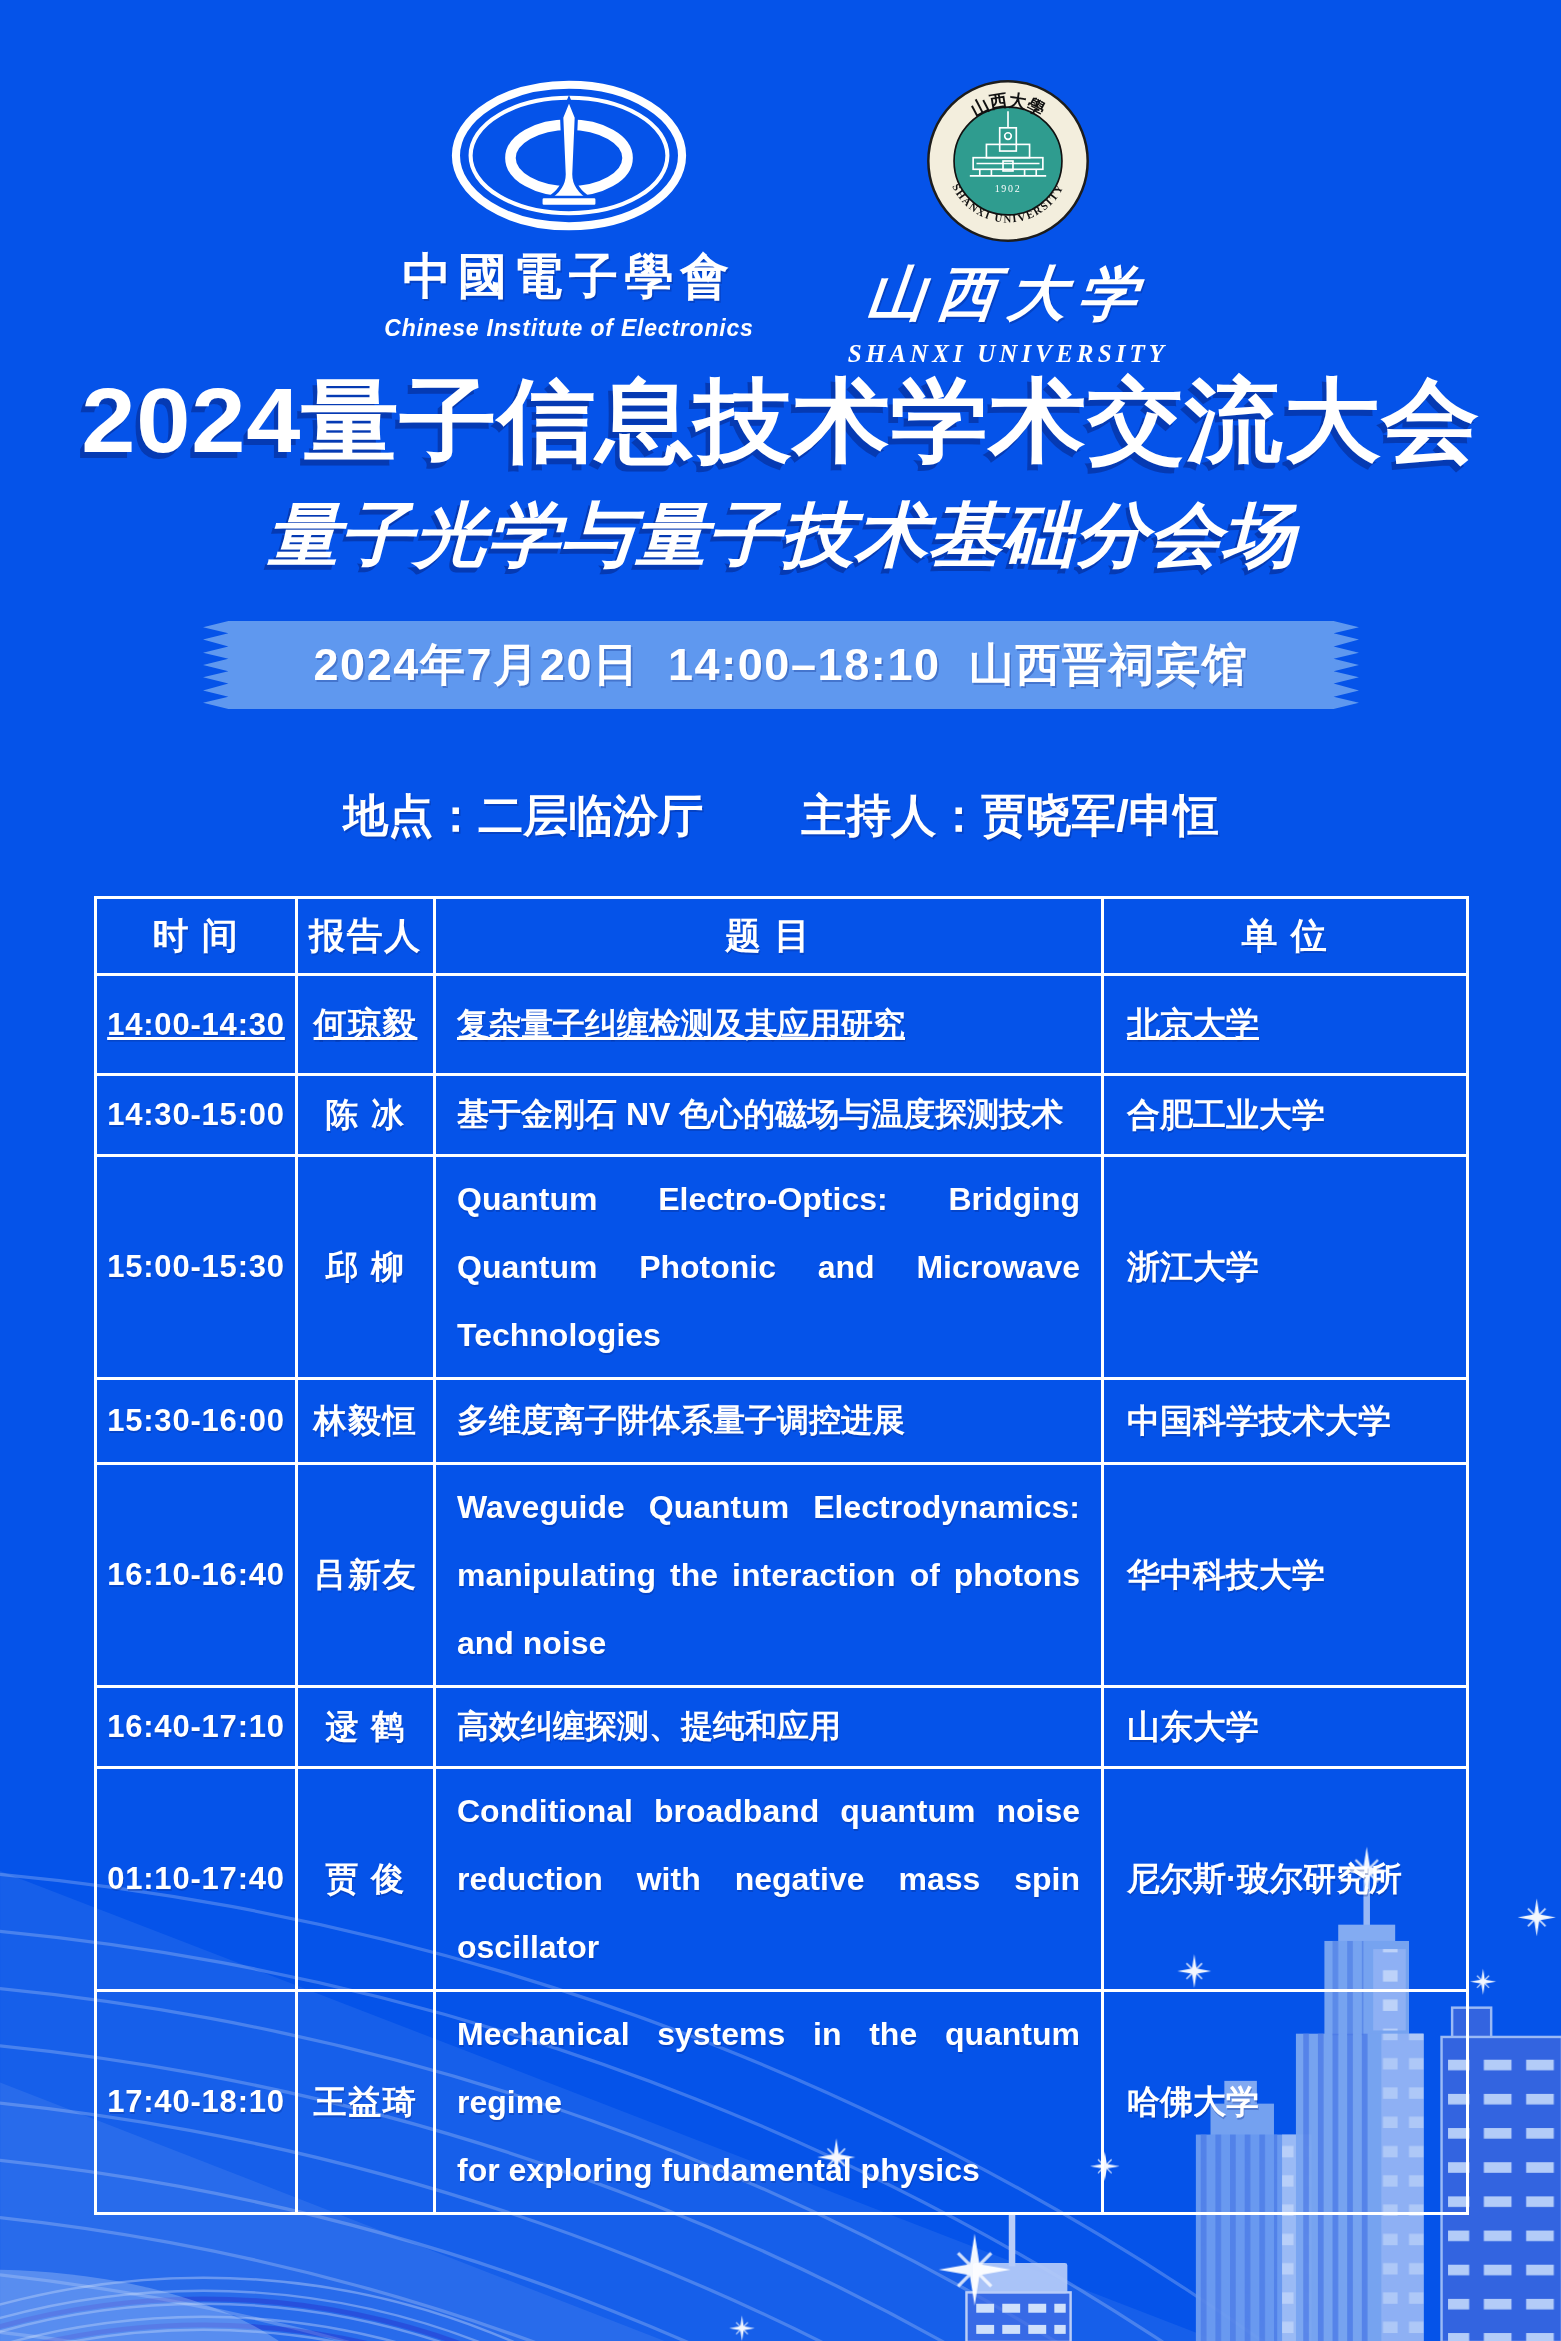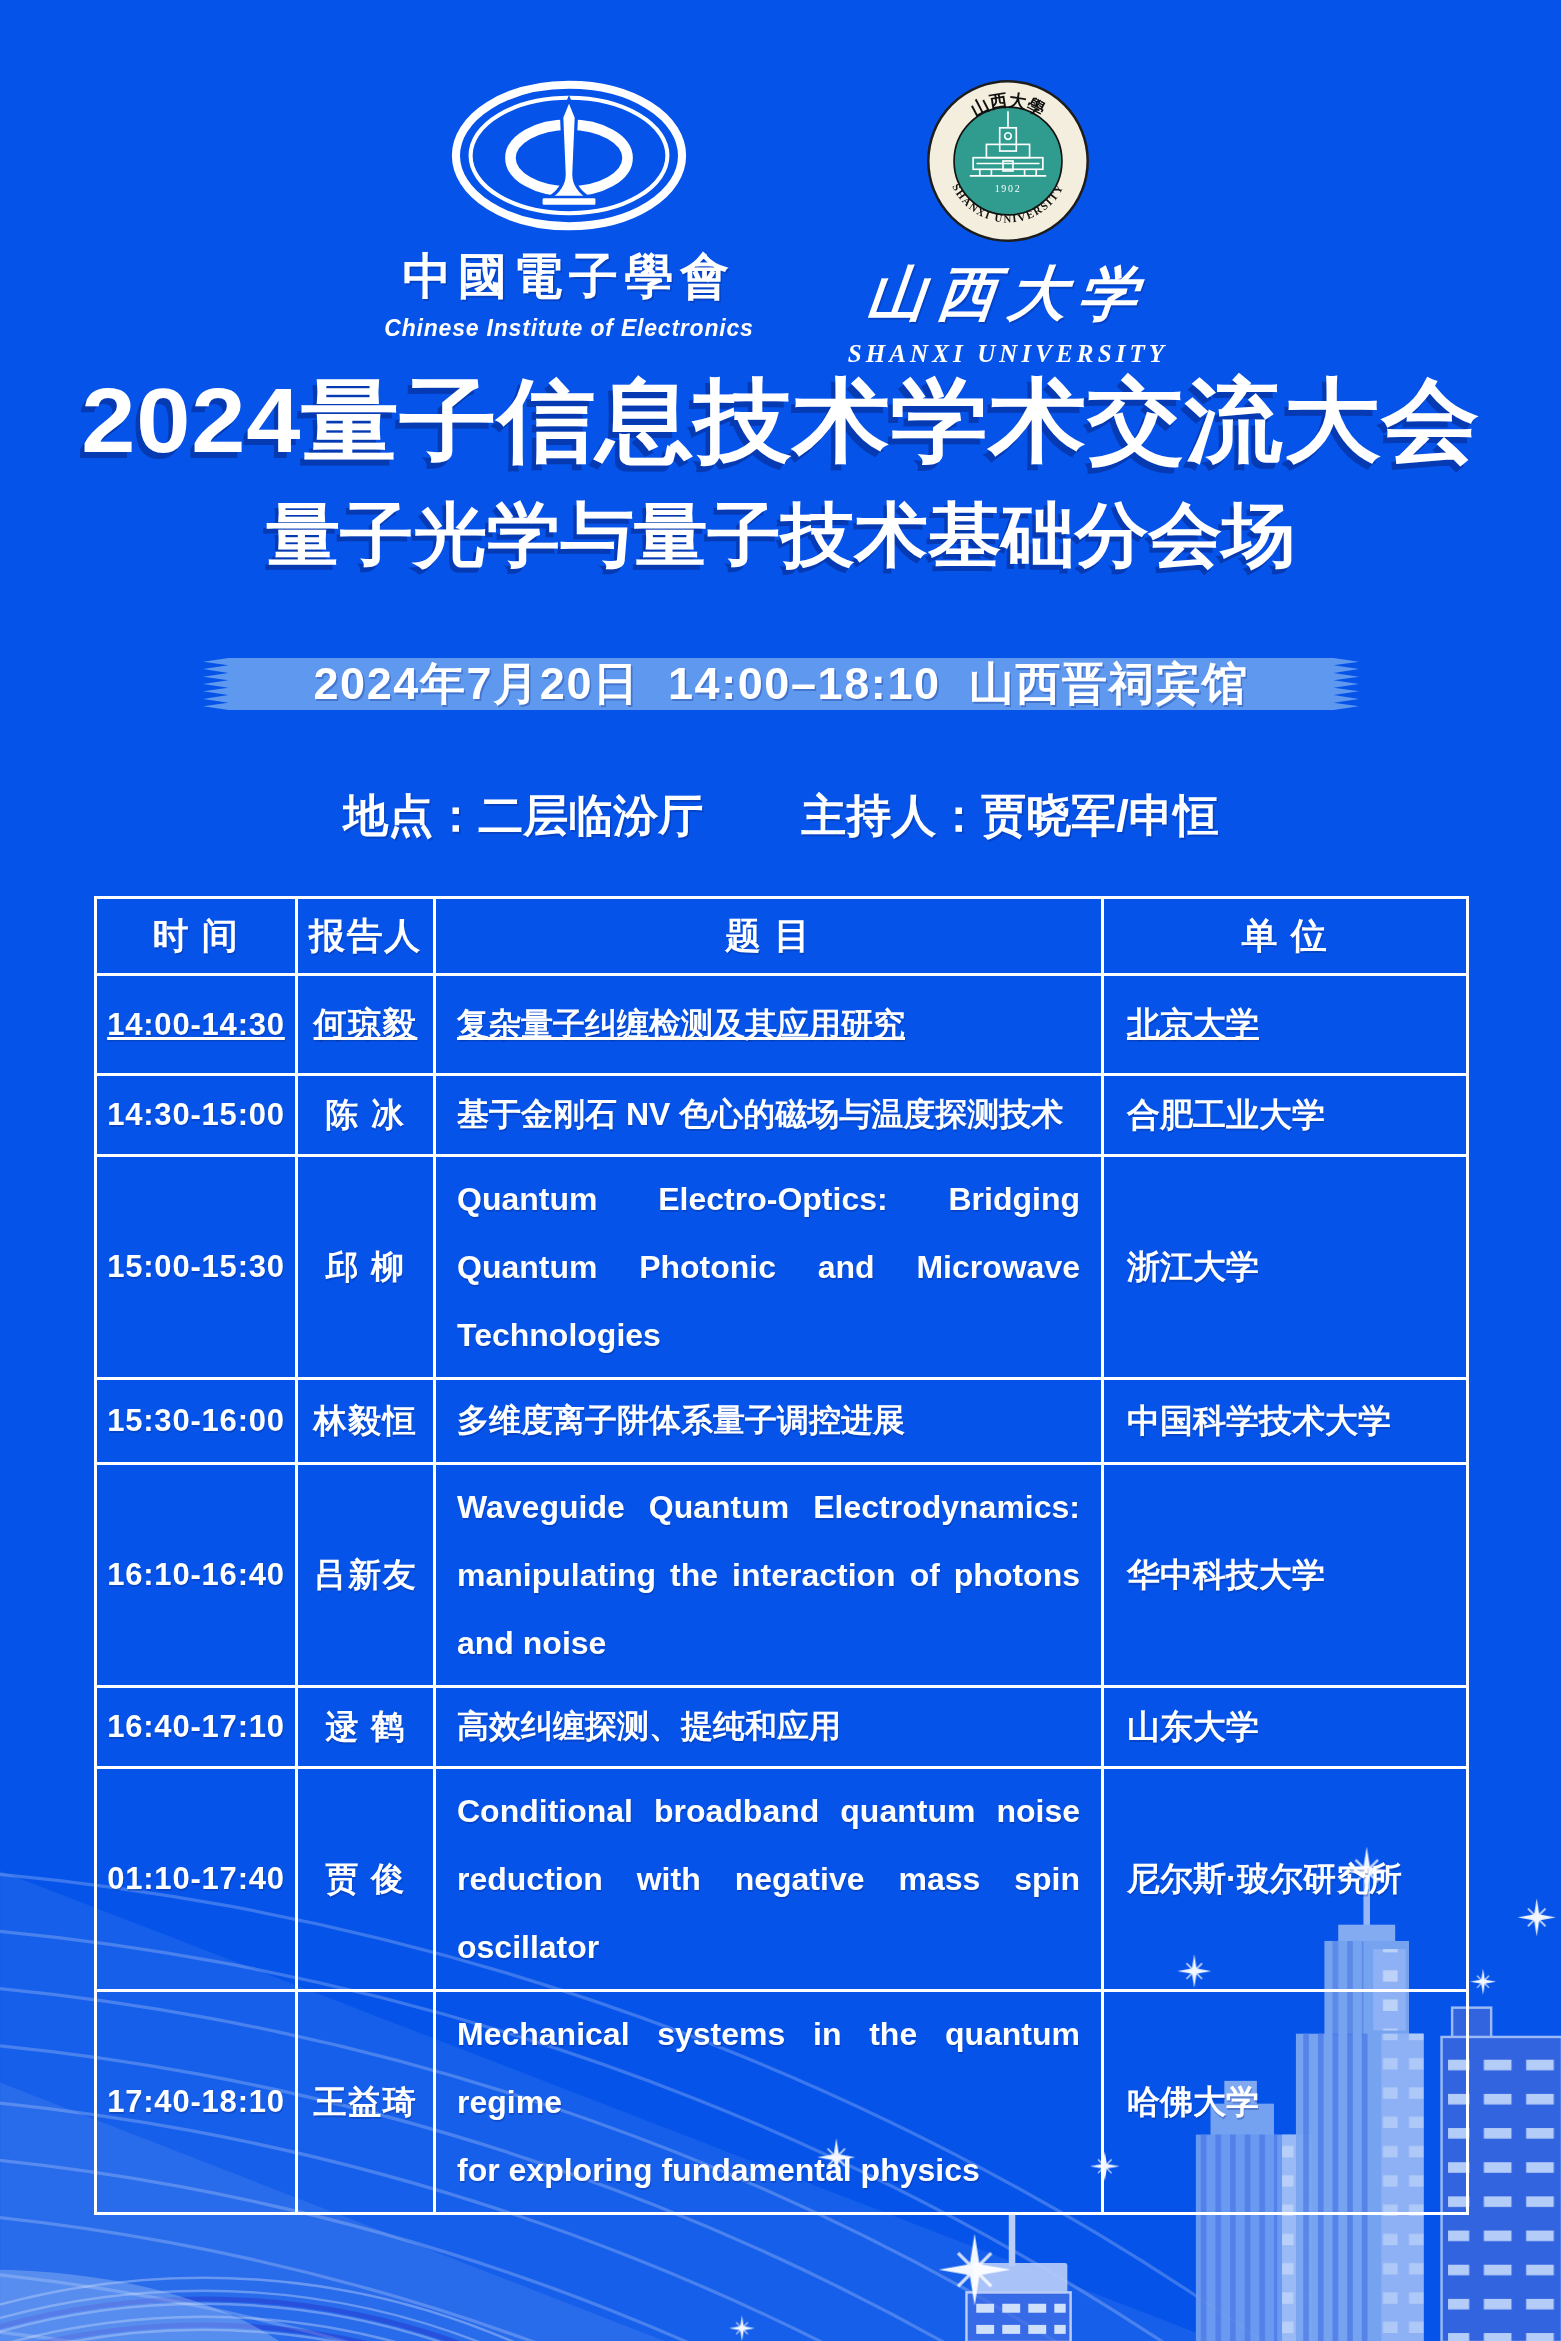--- a/index.html
+++ b/index.html
@@ -37,6 +37,7 @@
     left:0;top:489px;width:1562px;text-align:center;
     font-size:70px;font-weight:900;white-space:nowrap;
     text-shadow:-3.3px 4.9px 0 rgba(6,34,126,.5);
+    font-style:italic;
   }
   #sub-title .stretch{display:inline-block;transform:scaleX(1.05);transform-origin:50% 50%;}
 

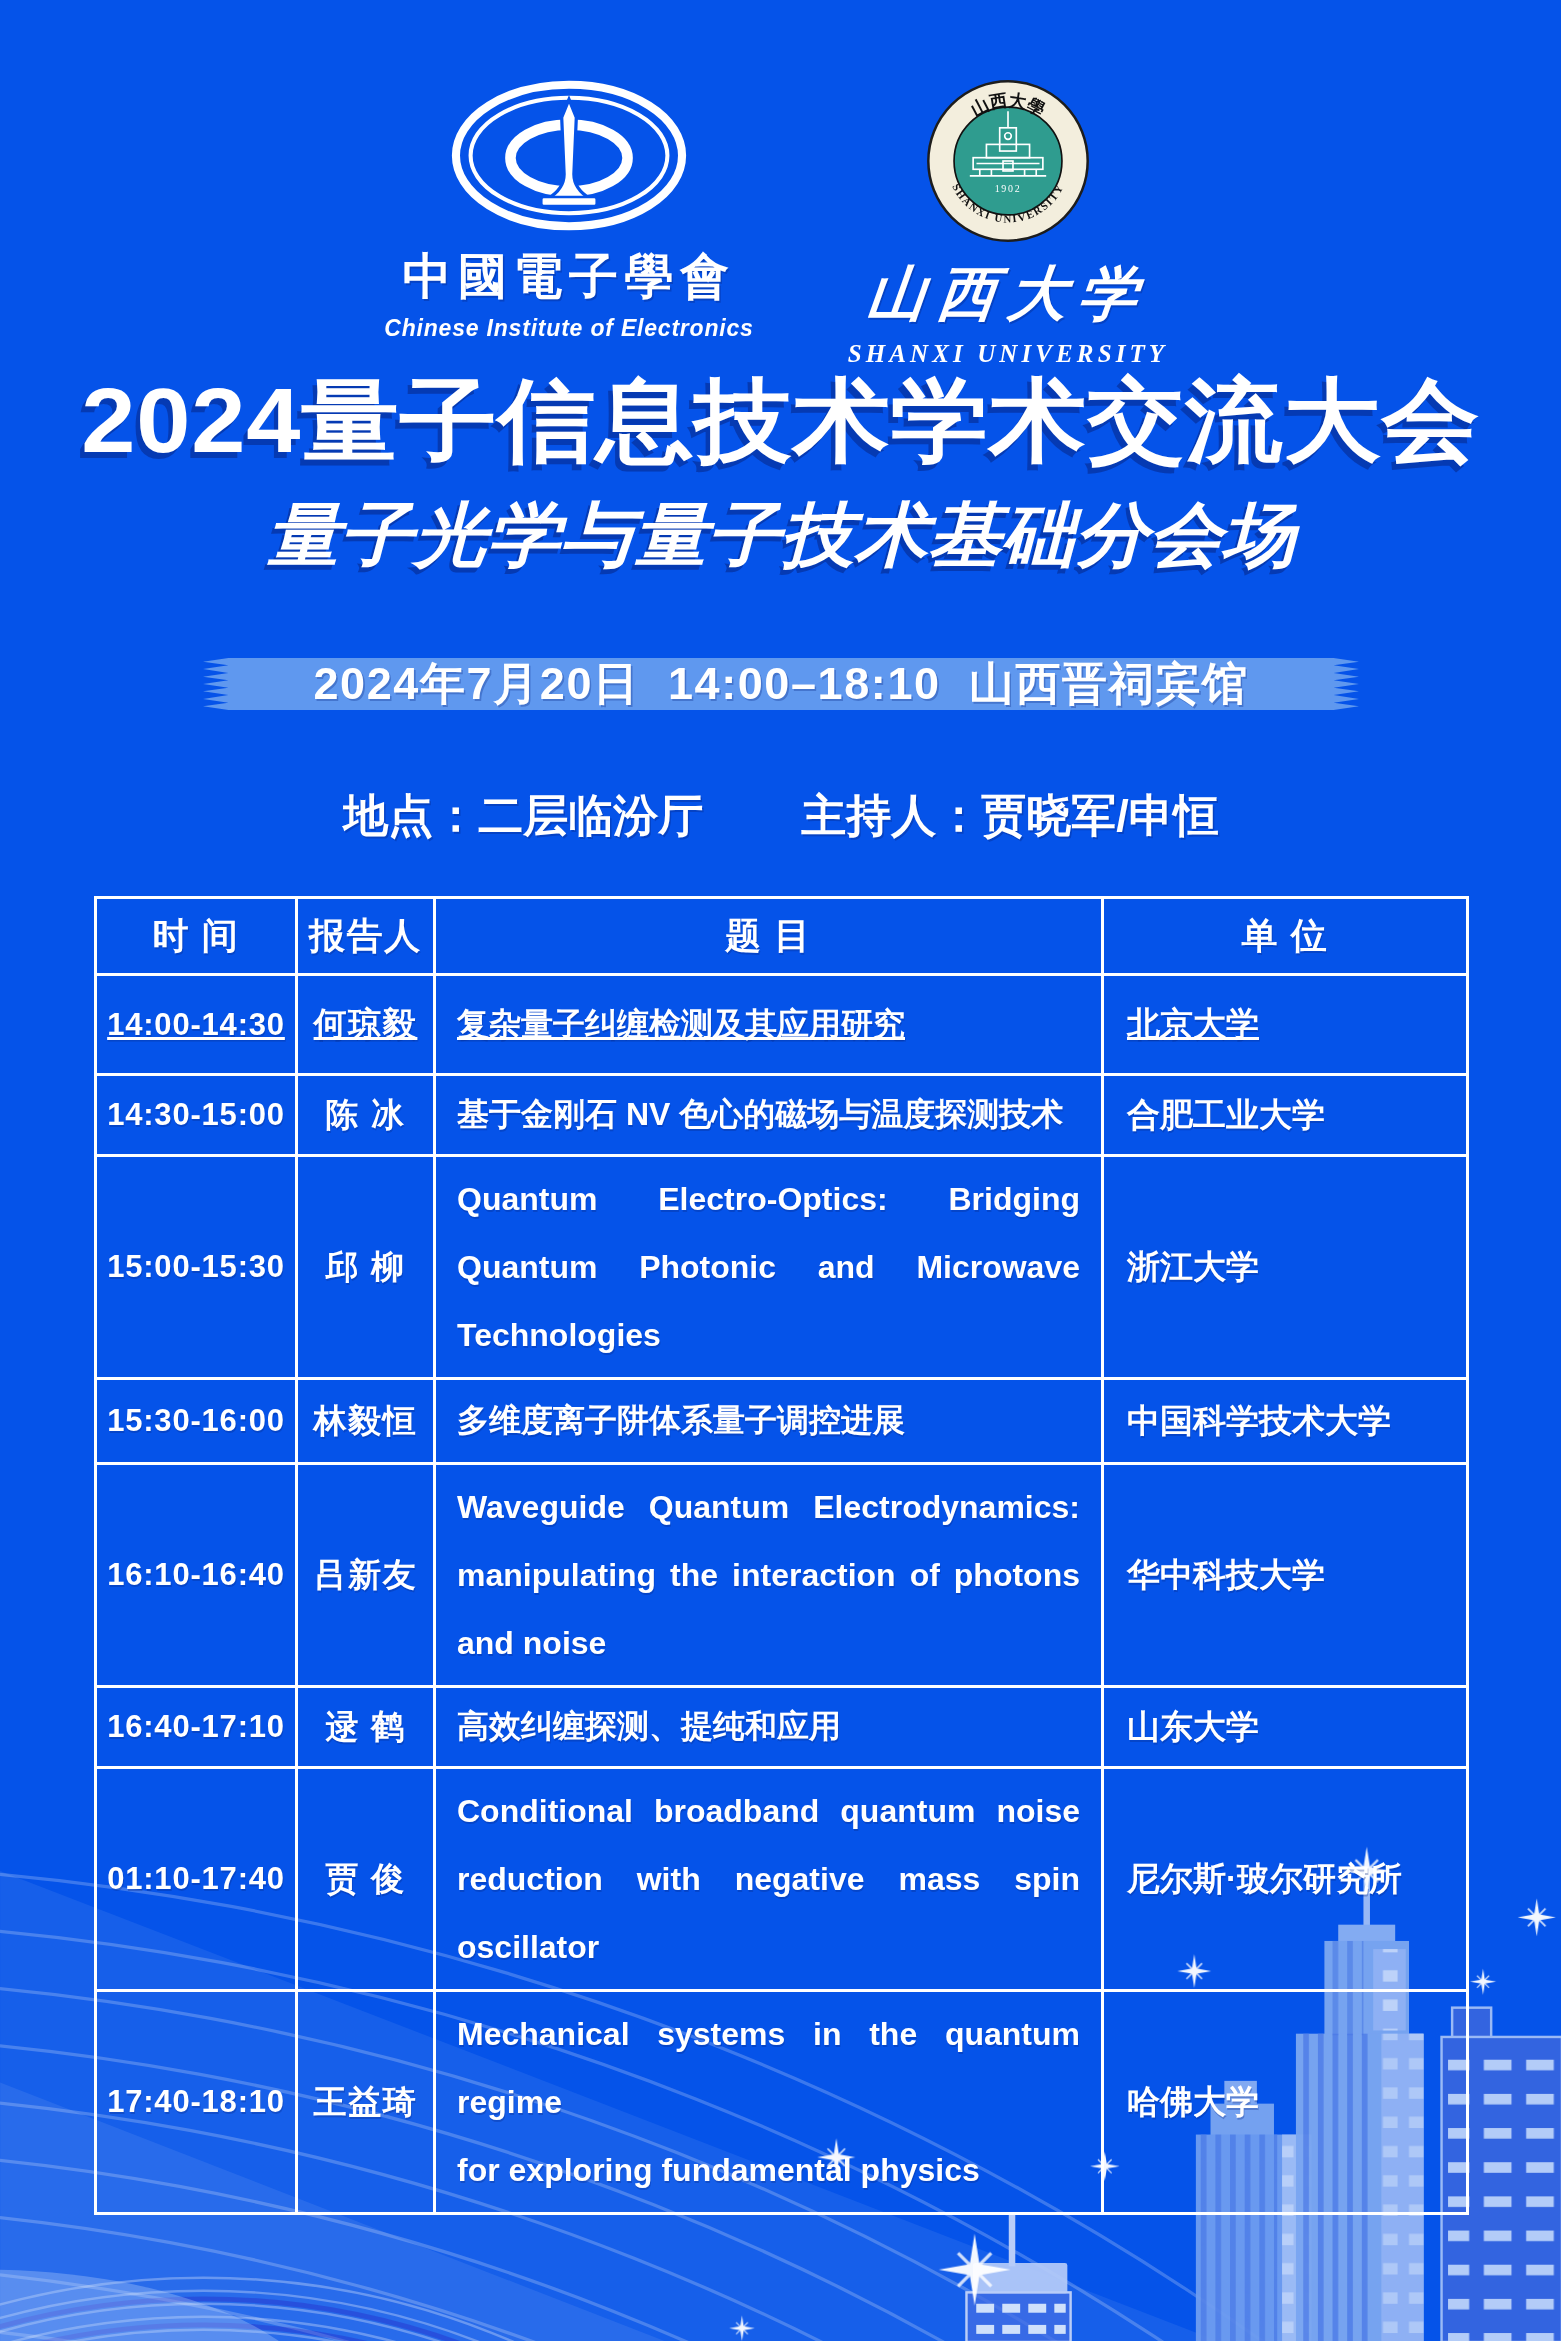--- a/index.html
+++ b/index.html
@@ -43,8 +43,8 @@
 
   
   #date-banner{
-    left:50%;top:658px;transform:translateX(-50%);
-    width:1156px;height:52px;background:#5f98ef;
+    left:50%;top:621px;transform:translateX(-50%);
+    width:1156px;height:88px;background:#5f98ef;
     display:flex;align-items:center;justify-content:center;
     clip-path:polygon(97.8% 0%,100% 7%,97.8% 14%,100% 21%,97.8% 29%,100% 36%,97.8% 43%,100% 50%,97.8% 57%,100% 64%,97.8% 71%,100% 79%,97.8% 86%,100% 93%,97.8% 100%,2.2% 100%,0% 93%,2.2% 86%,0% 79%,2.2% 71%,0% 64%,2.2% 57%,0% 50%,2.2% 43%,0% 36%,2.2% 29%,0% 21%,2.2% 14%,0% 7%,2.2% 0%);
   }

